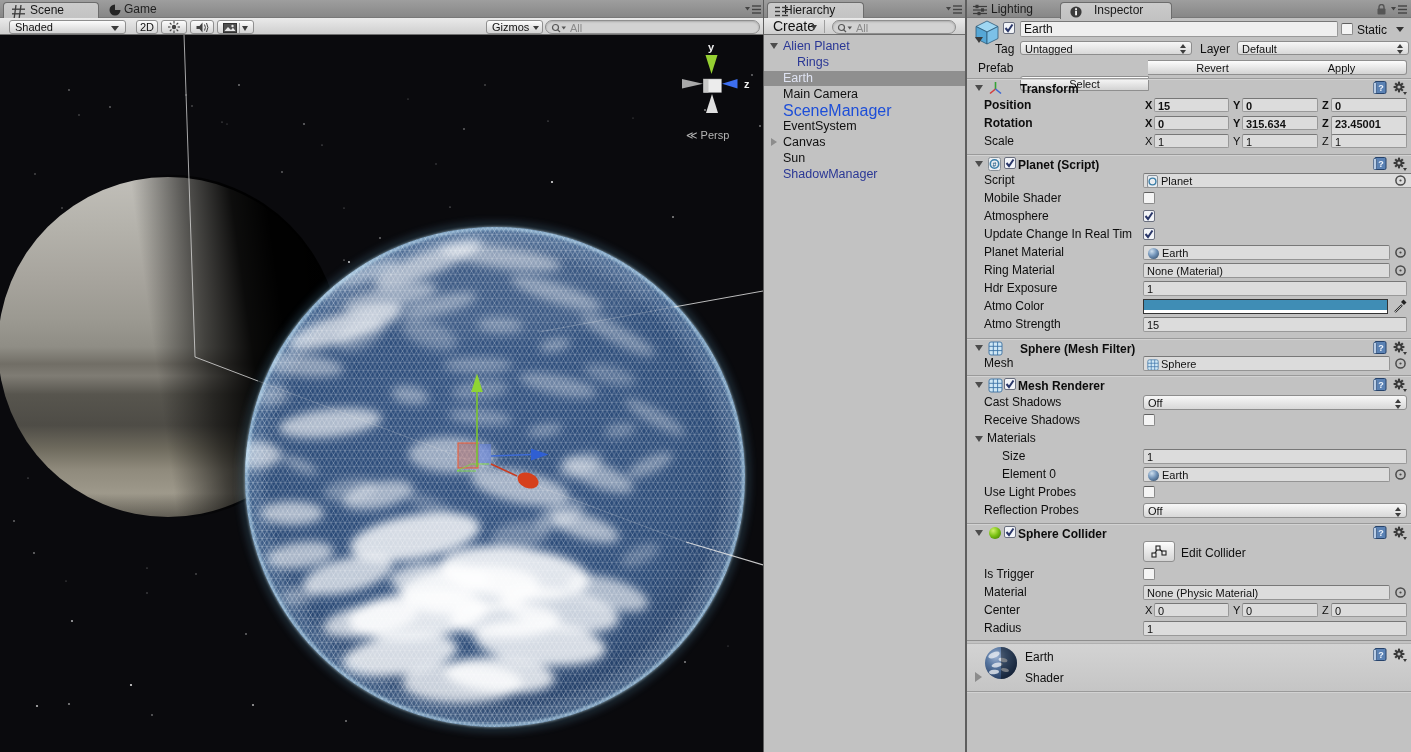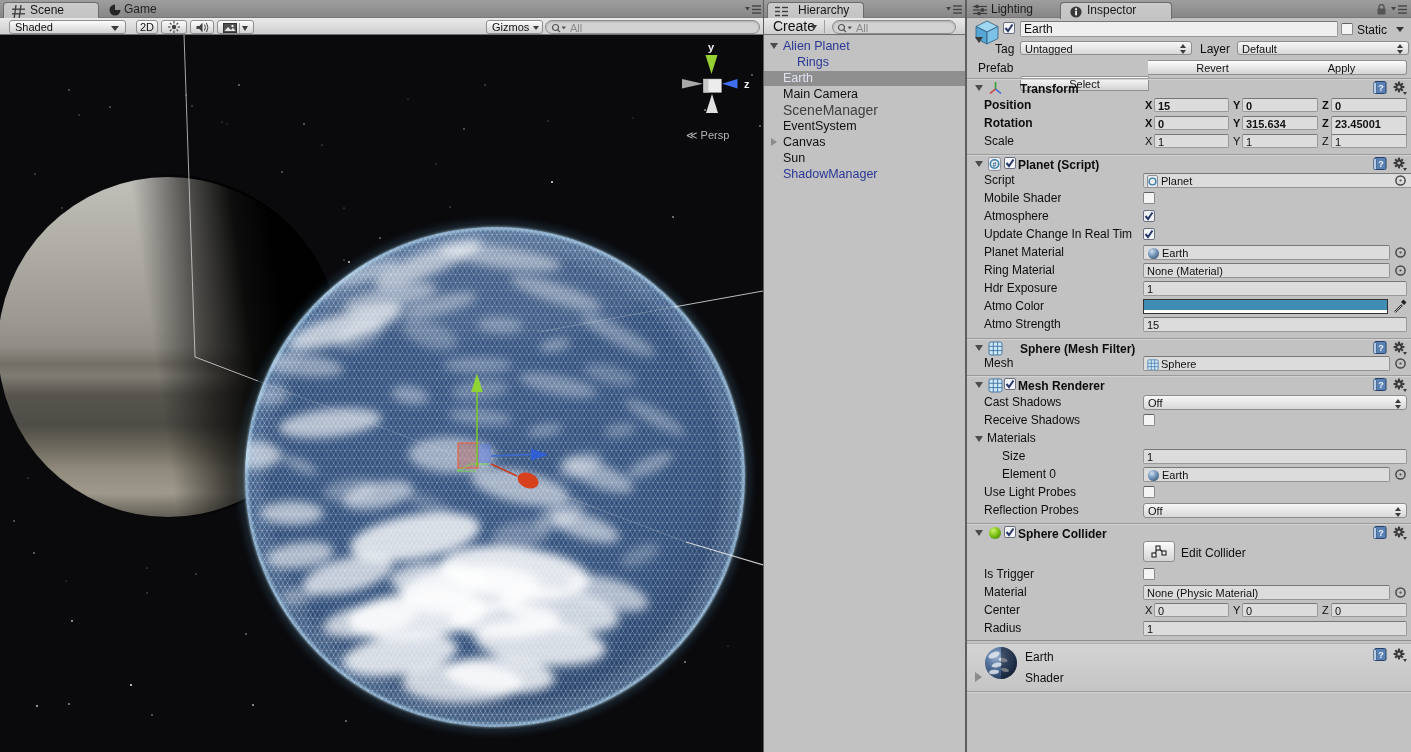--- a/index.html
+++ b/index.html
@@ -322,7 +322,7 @@
 <div class="abs" style="left:763px;top:0;width:1px;height:752px;background:#5e5e5e"></div>
 <div class="abs" style="left:764px;top:0;width:201px;height:752px;background:#c2c2c2">
     <div class="strip" style="left:0;top:0;width:201px"></div>
-    <div class="tab" style="left:3px;width:97px;padding-left:30px">Hierarchy
+    <div class="tab" style="left:3px;width:97px;padding-left:16px">Hierarchy
  <svg class="abs" style="left:7px;top:3px" width="13" height="11" viewBox="0 0 13 11">
   <g stroke="#3c3c3c" stroke-width="1.4">
           <line x1="0" y1="1.5" x2="5" y2="1.5"></line>

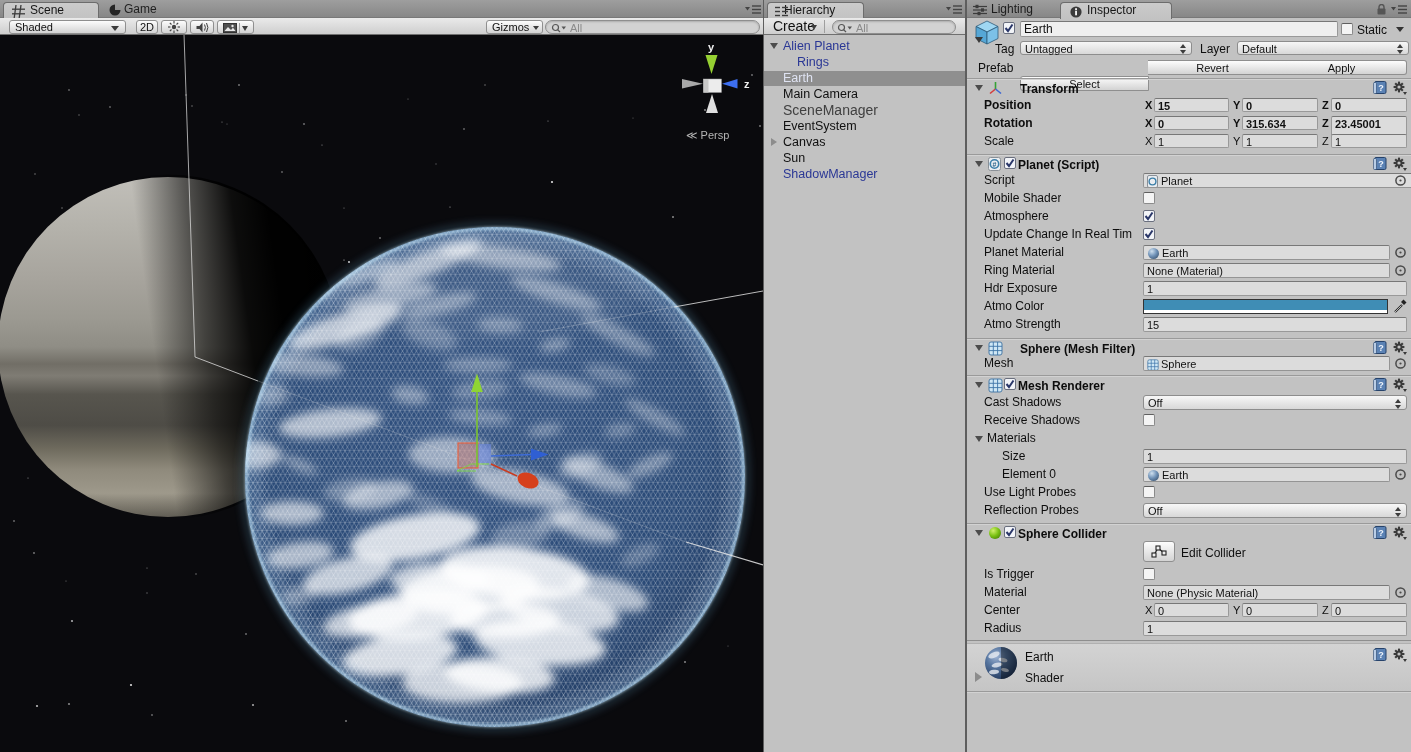--- a/index.html
+++ b/index.html
@@ -383,7 +383,7 @@
         </g>
       </svg>
 </div>
-    <div class="tab" style="left:93px;width:112px;padding-left:26px">Inspector
+    <div class="tab" style="left:93px;width:112px;padding-left:33px">Inspector
  <svg class="abs" style="left:9px;top:3px" width="12" height="12" viewBox="0 0 12 12">
   <circle cx="6" cy="6" r="5.6" fill="#3a3a3a"></circle>
   <rect x="5.1" y="4.7" width="1.9" height="4.6" fill="#efefef"></rect>

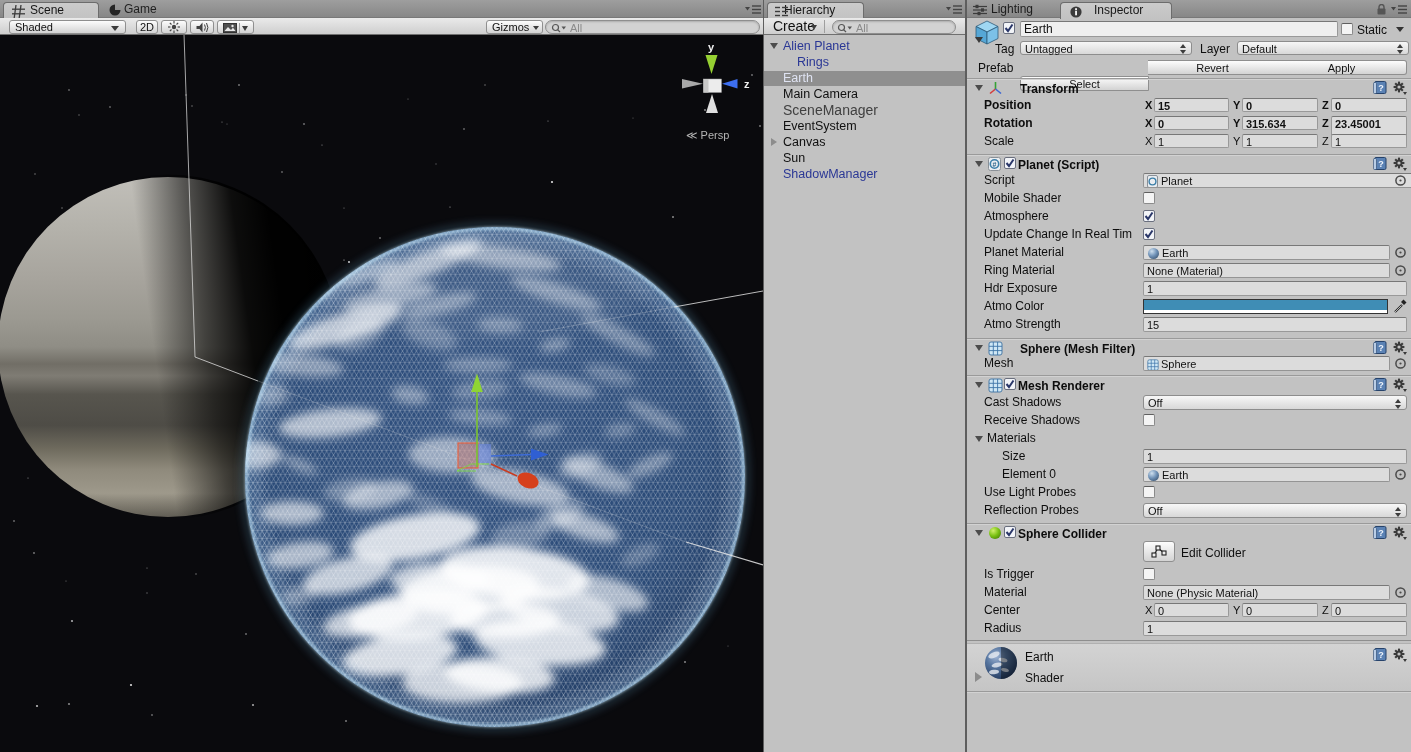--- a/index.html
+++ b/index.html
@@ -359,7 +359,7 @@
     <div class="abs" style="left:0;top:71px;width:201px;height:15px;background:#8f8f8f"></div>
     <div class="abs" style="left:19px;top:71px;font-size:12.5px;line-height:15px;color:#dfe3f2">Earth</div>
     <div class="abs" style="left:19px;top:87px;font-size:12.5px;line-height:15px;color:#101010">Main Camera</div>
-    <div class="abs" style="left:19px;top:103px;font-size:14px;line-height:15px;color:#404040">SceneManager</div>
+    <div class="abs" style="left:19px;top:103px;font-size:16px;line-height:15px;color:#1d4ed8">SceneManager</div>
     <div class="abs" style="left:19px;top:119px;font-size:12.5px;line-height:15px;color:#101010">EventSystem</div>
     <span class="trir" style="left:7px;top:138px;border-top-width:4px;border-bottom-width:4px;border-left-width:6px"></span>
     <div class="abs" style="left:19px;top:135px;font-size:12.5px;line-height:15px;color:#101010">Canvas</div>

